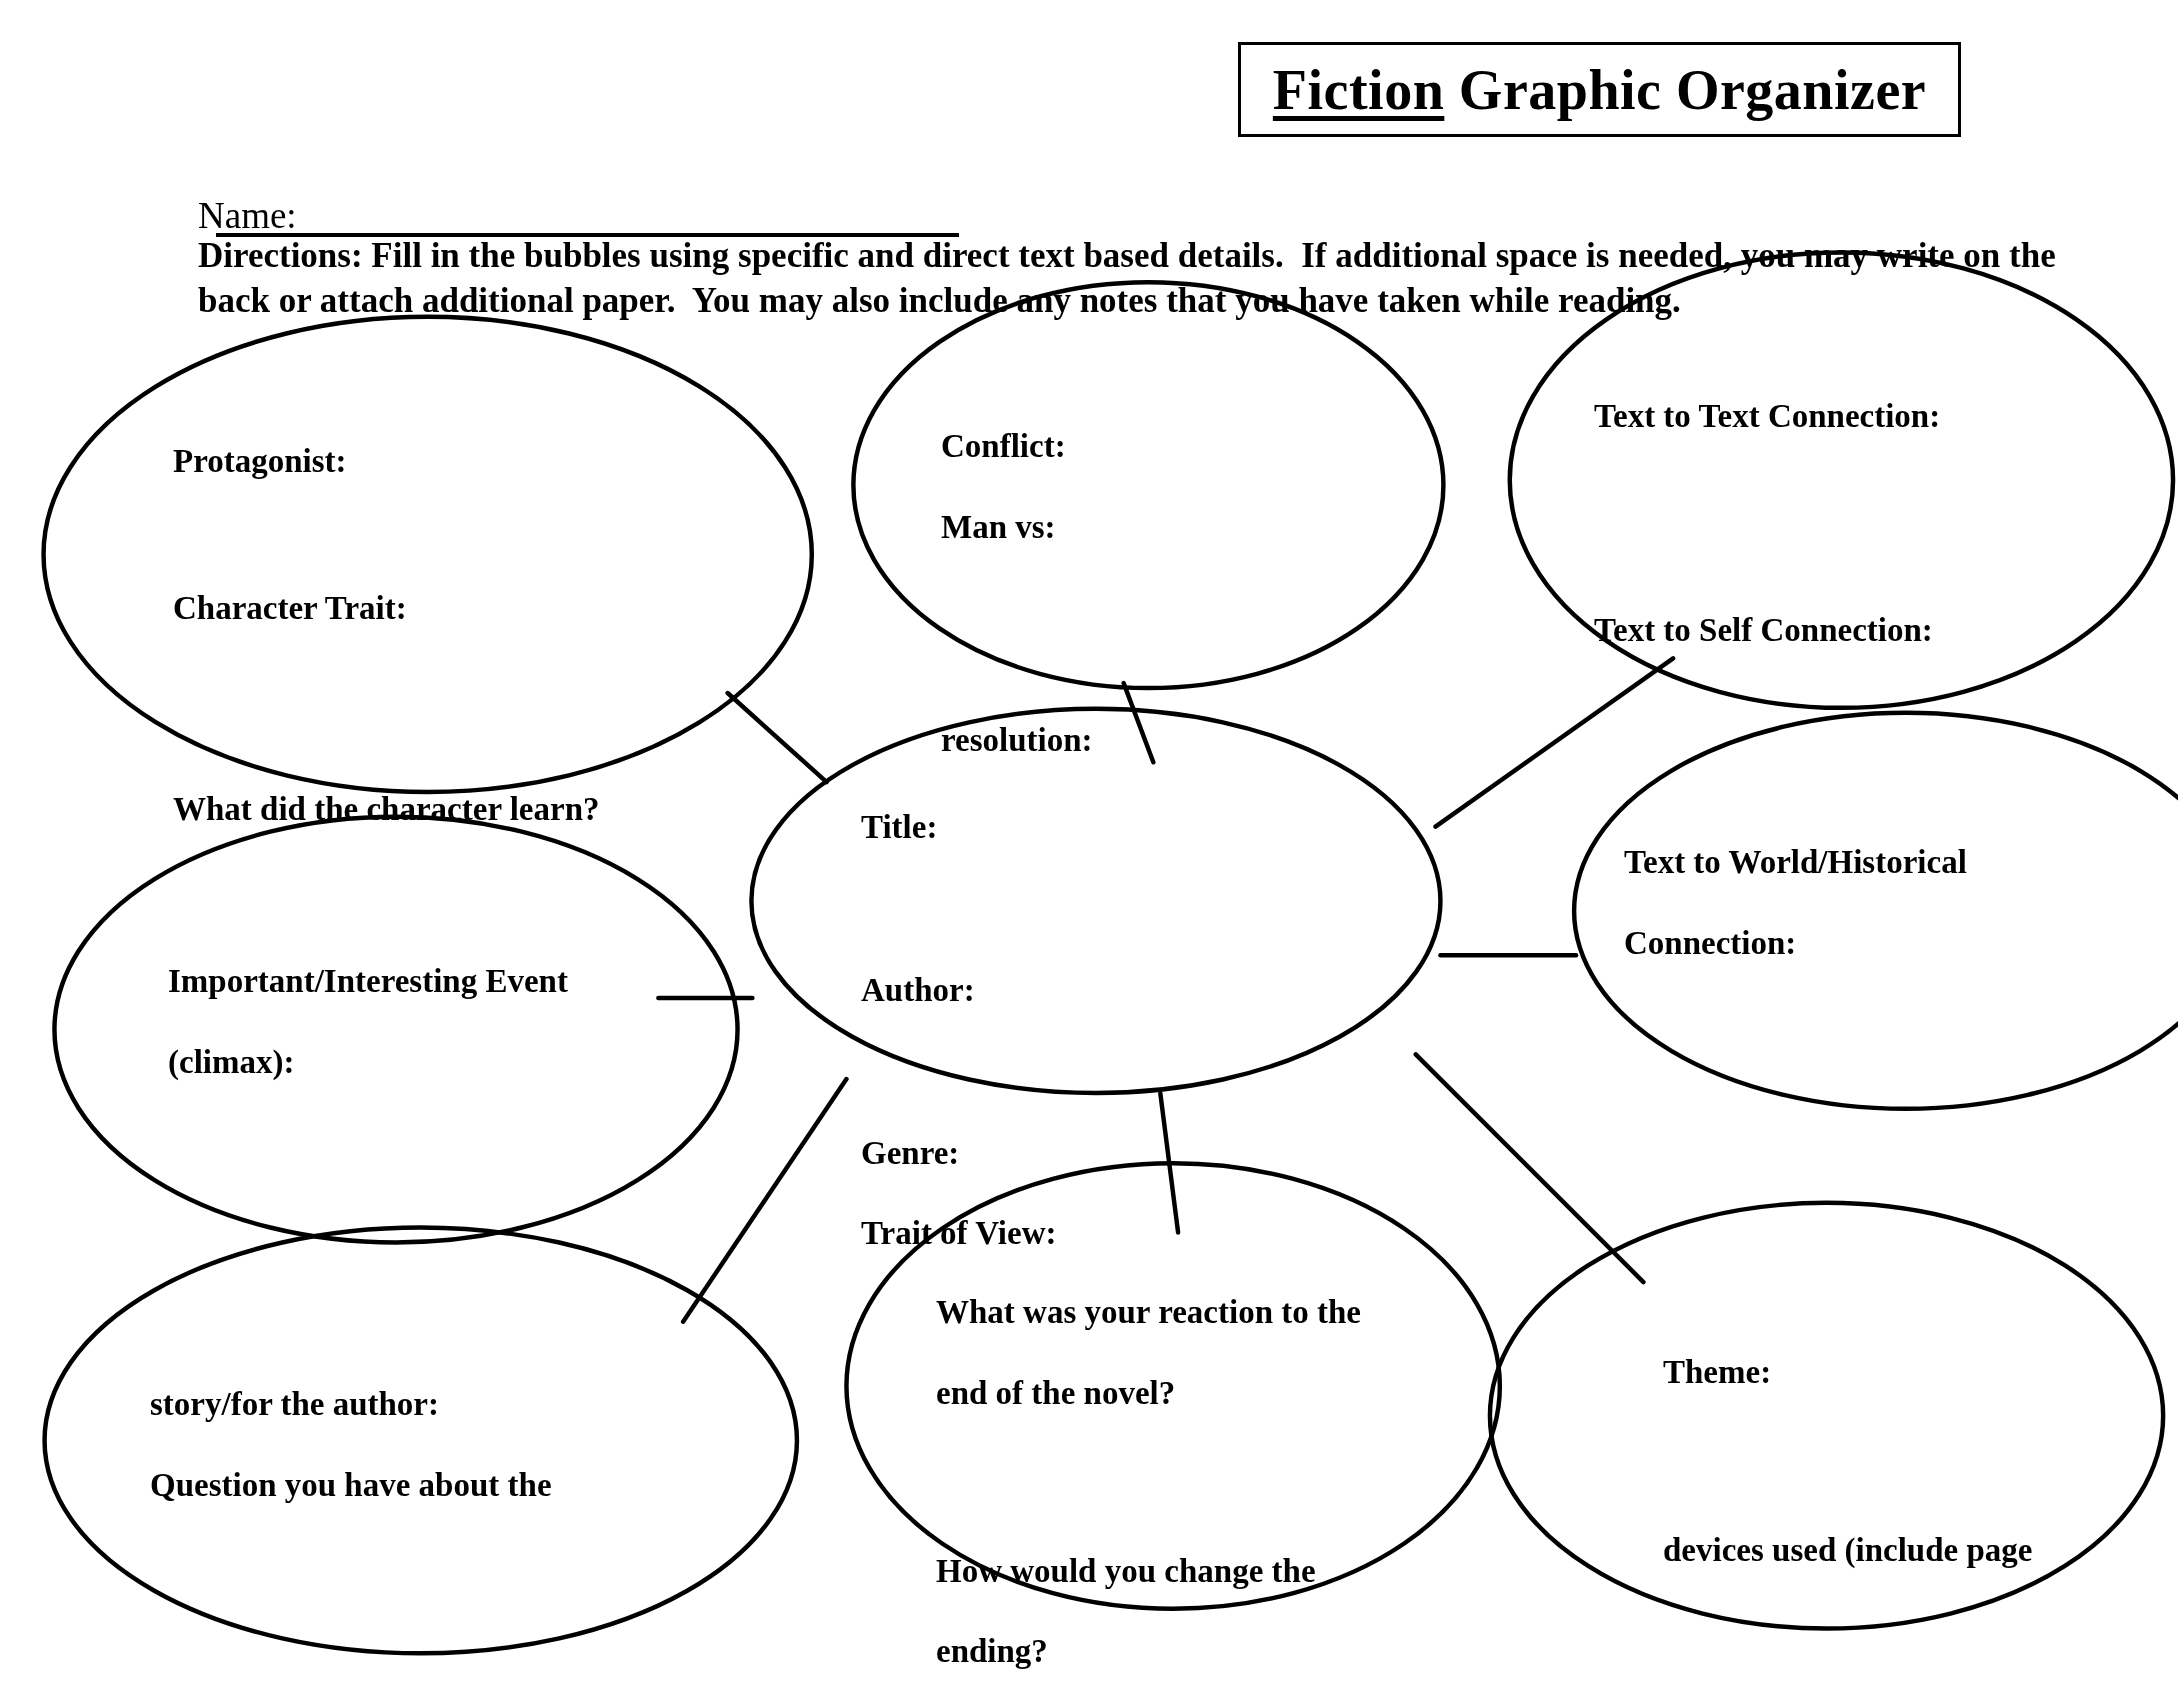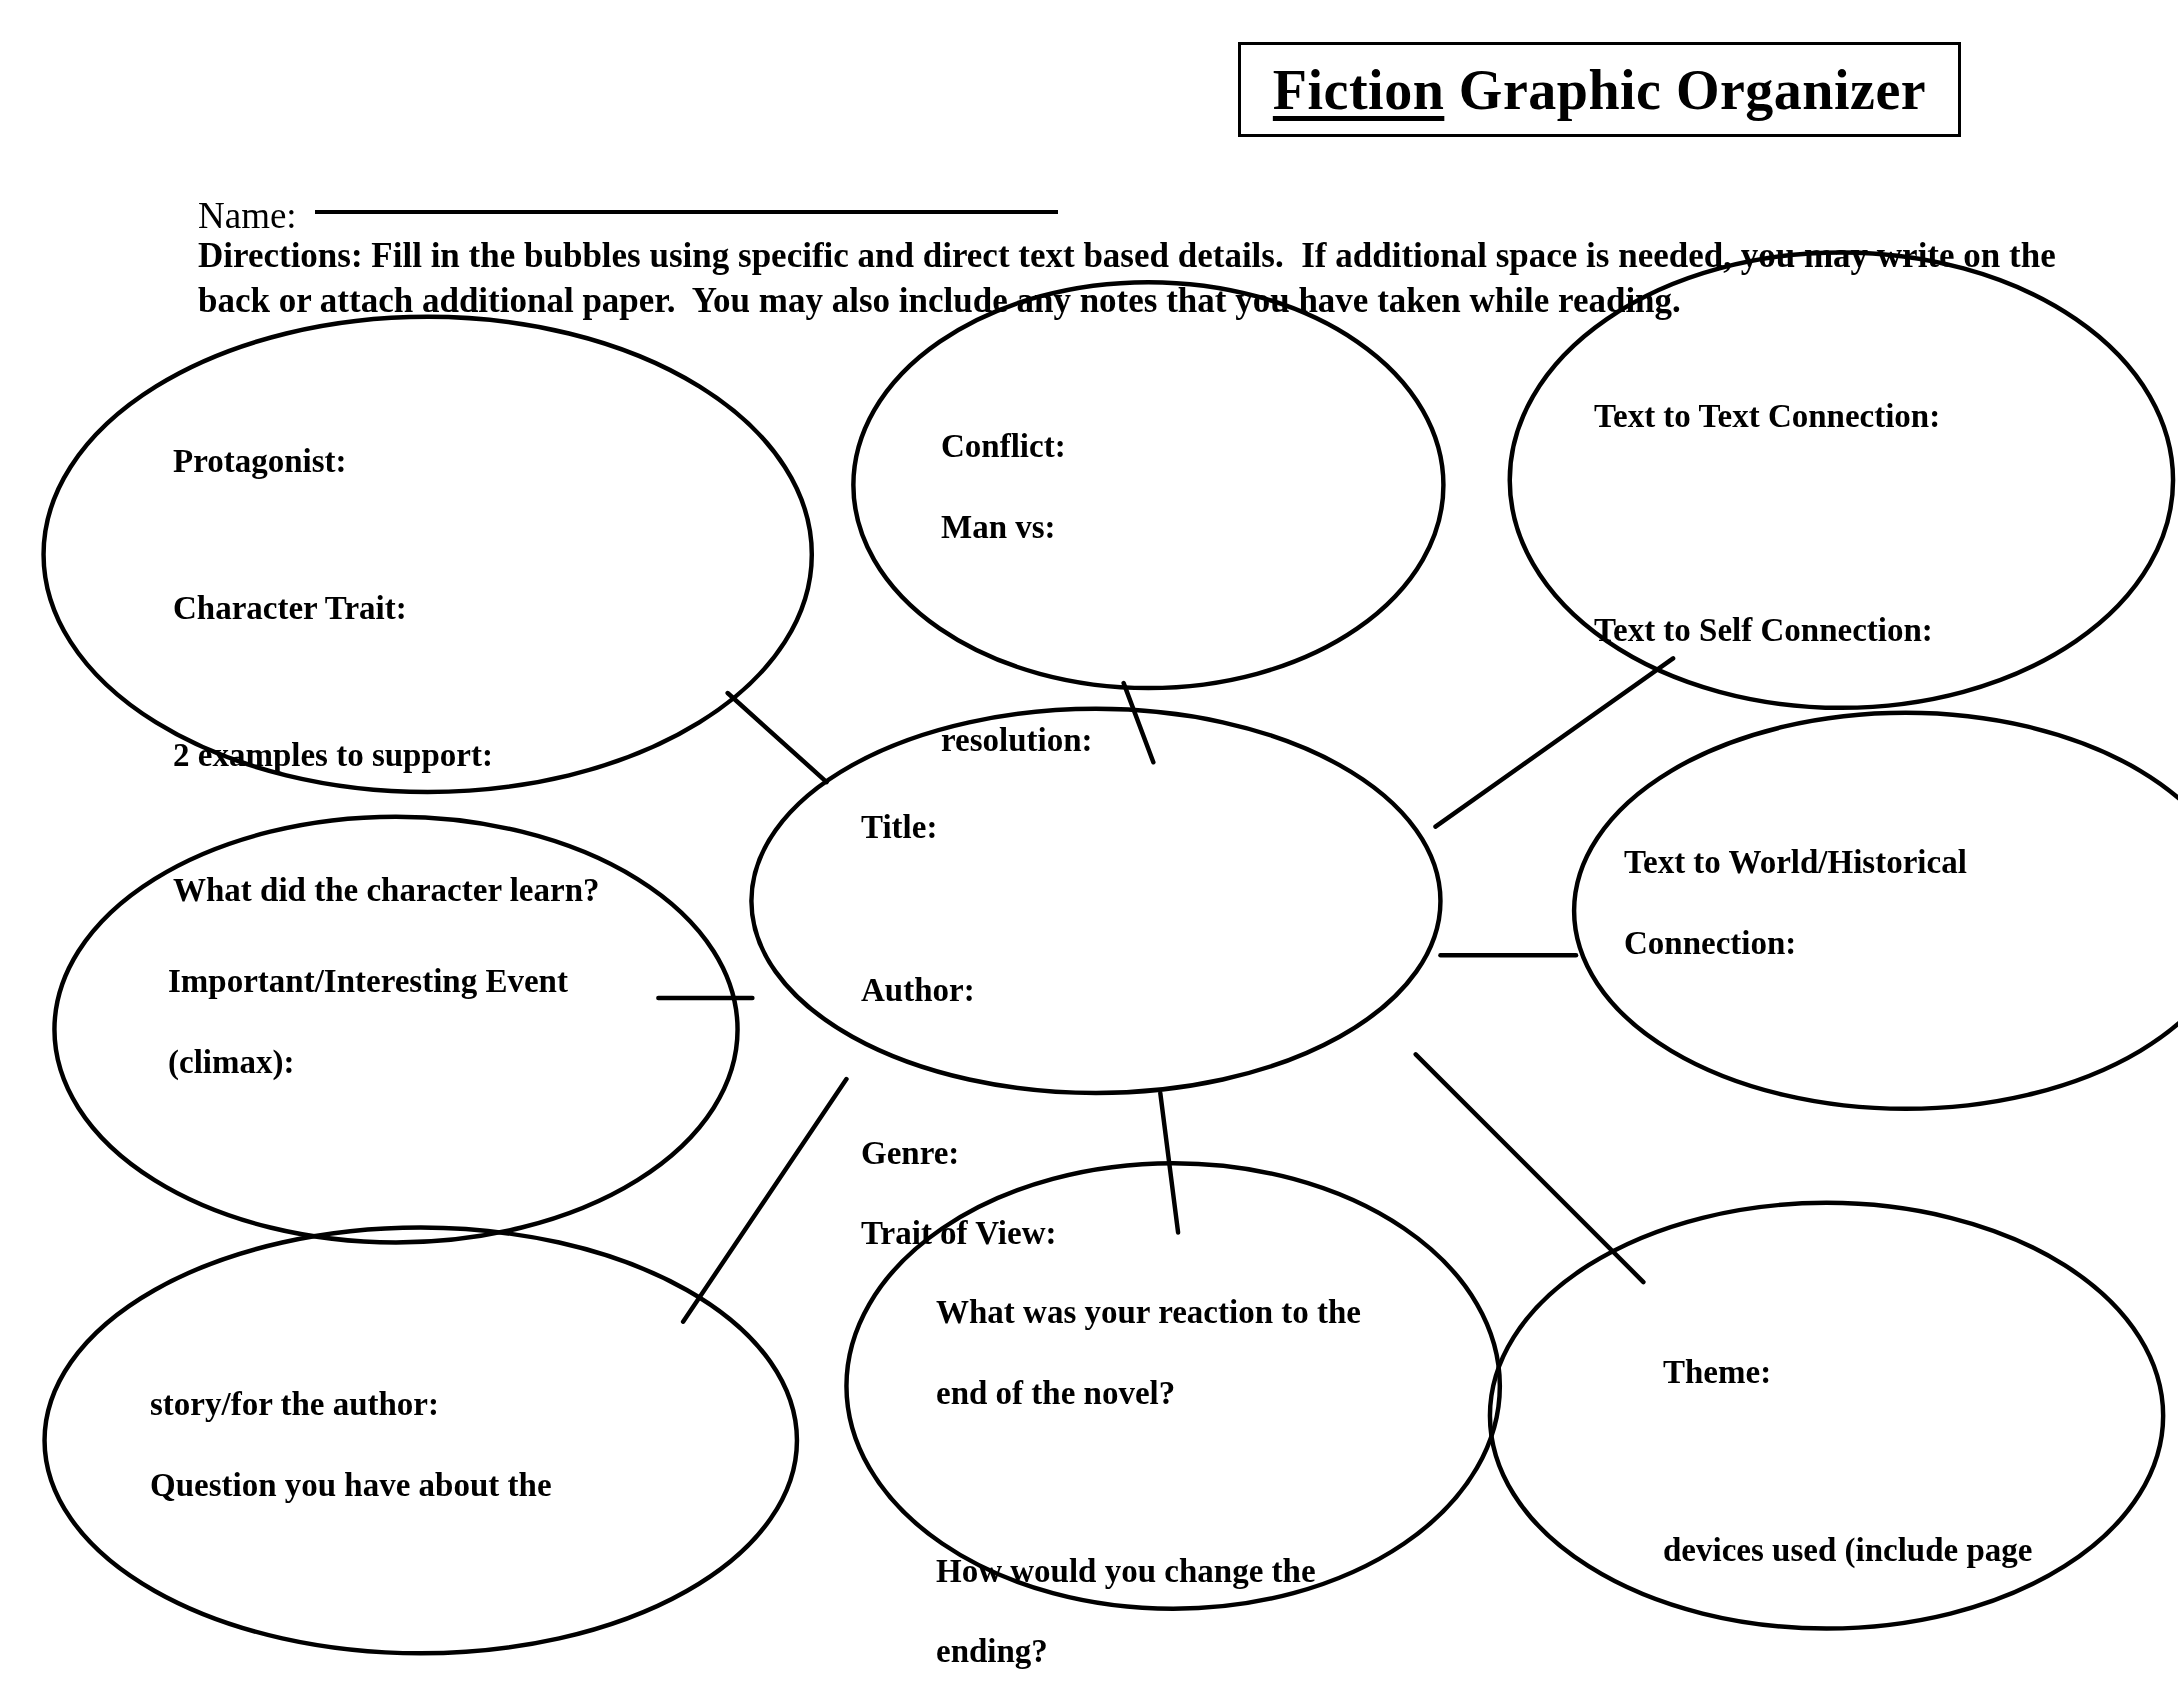--- a/index.html
+++ b/index.html
@@ -51,7 +51,8 @@
     left: 198px;
     top: 194px;
     display: flex;
-    align-items: center;
+    align-items: flex-start;
+    flex-direction: column;
   }
   #name-label {
     font-size: 37px;

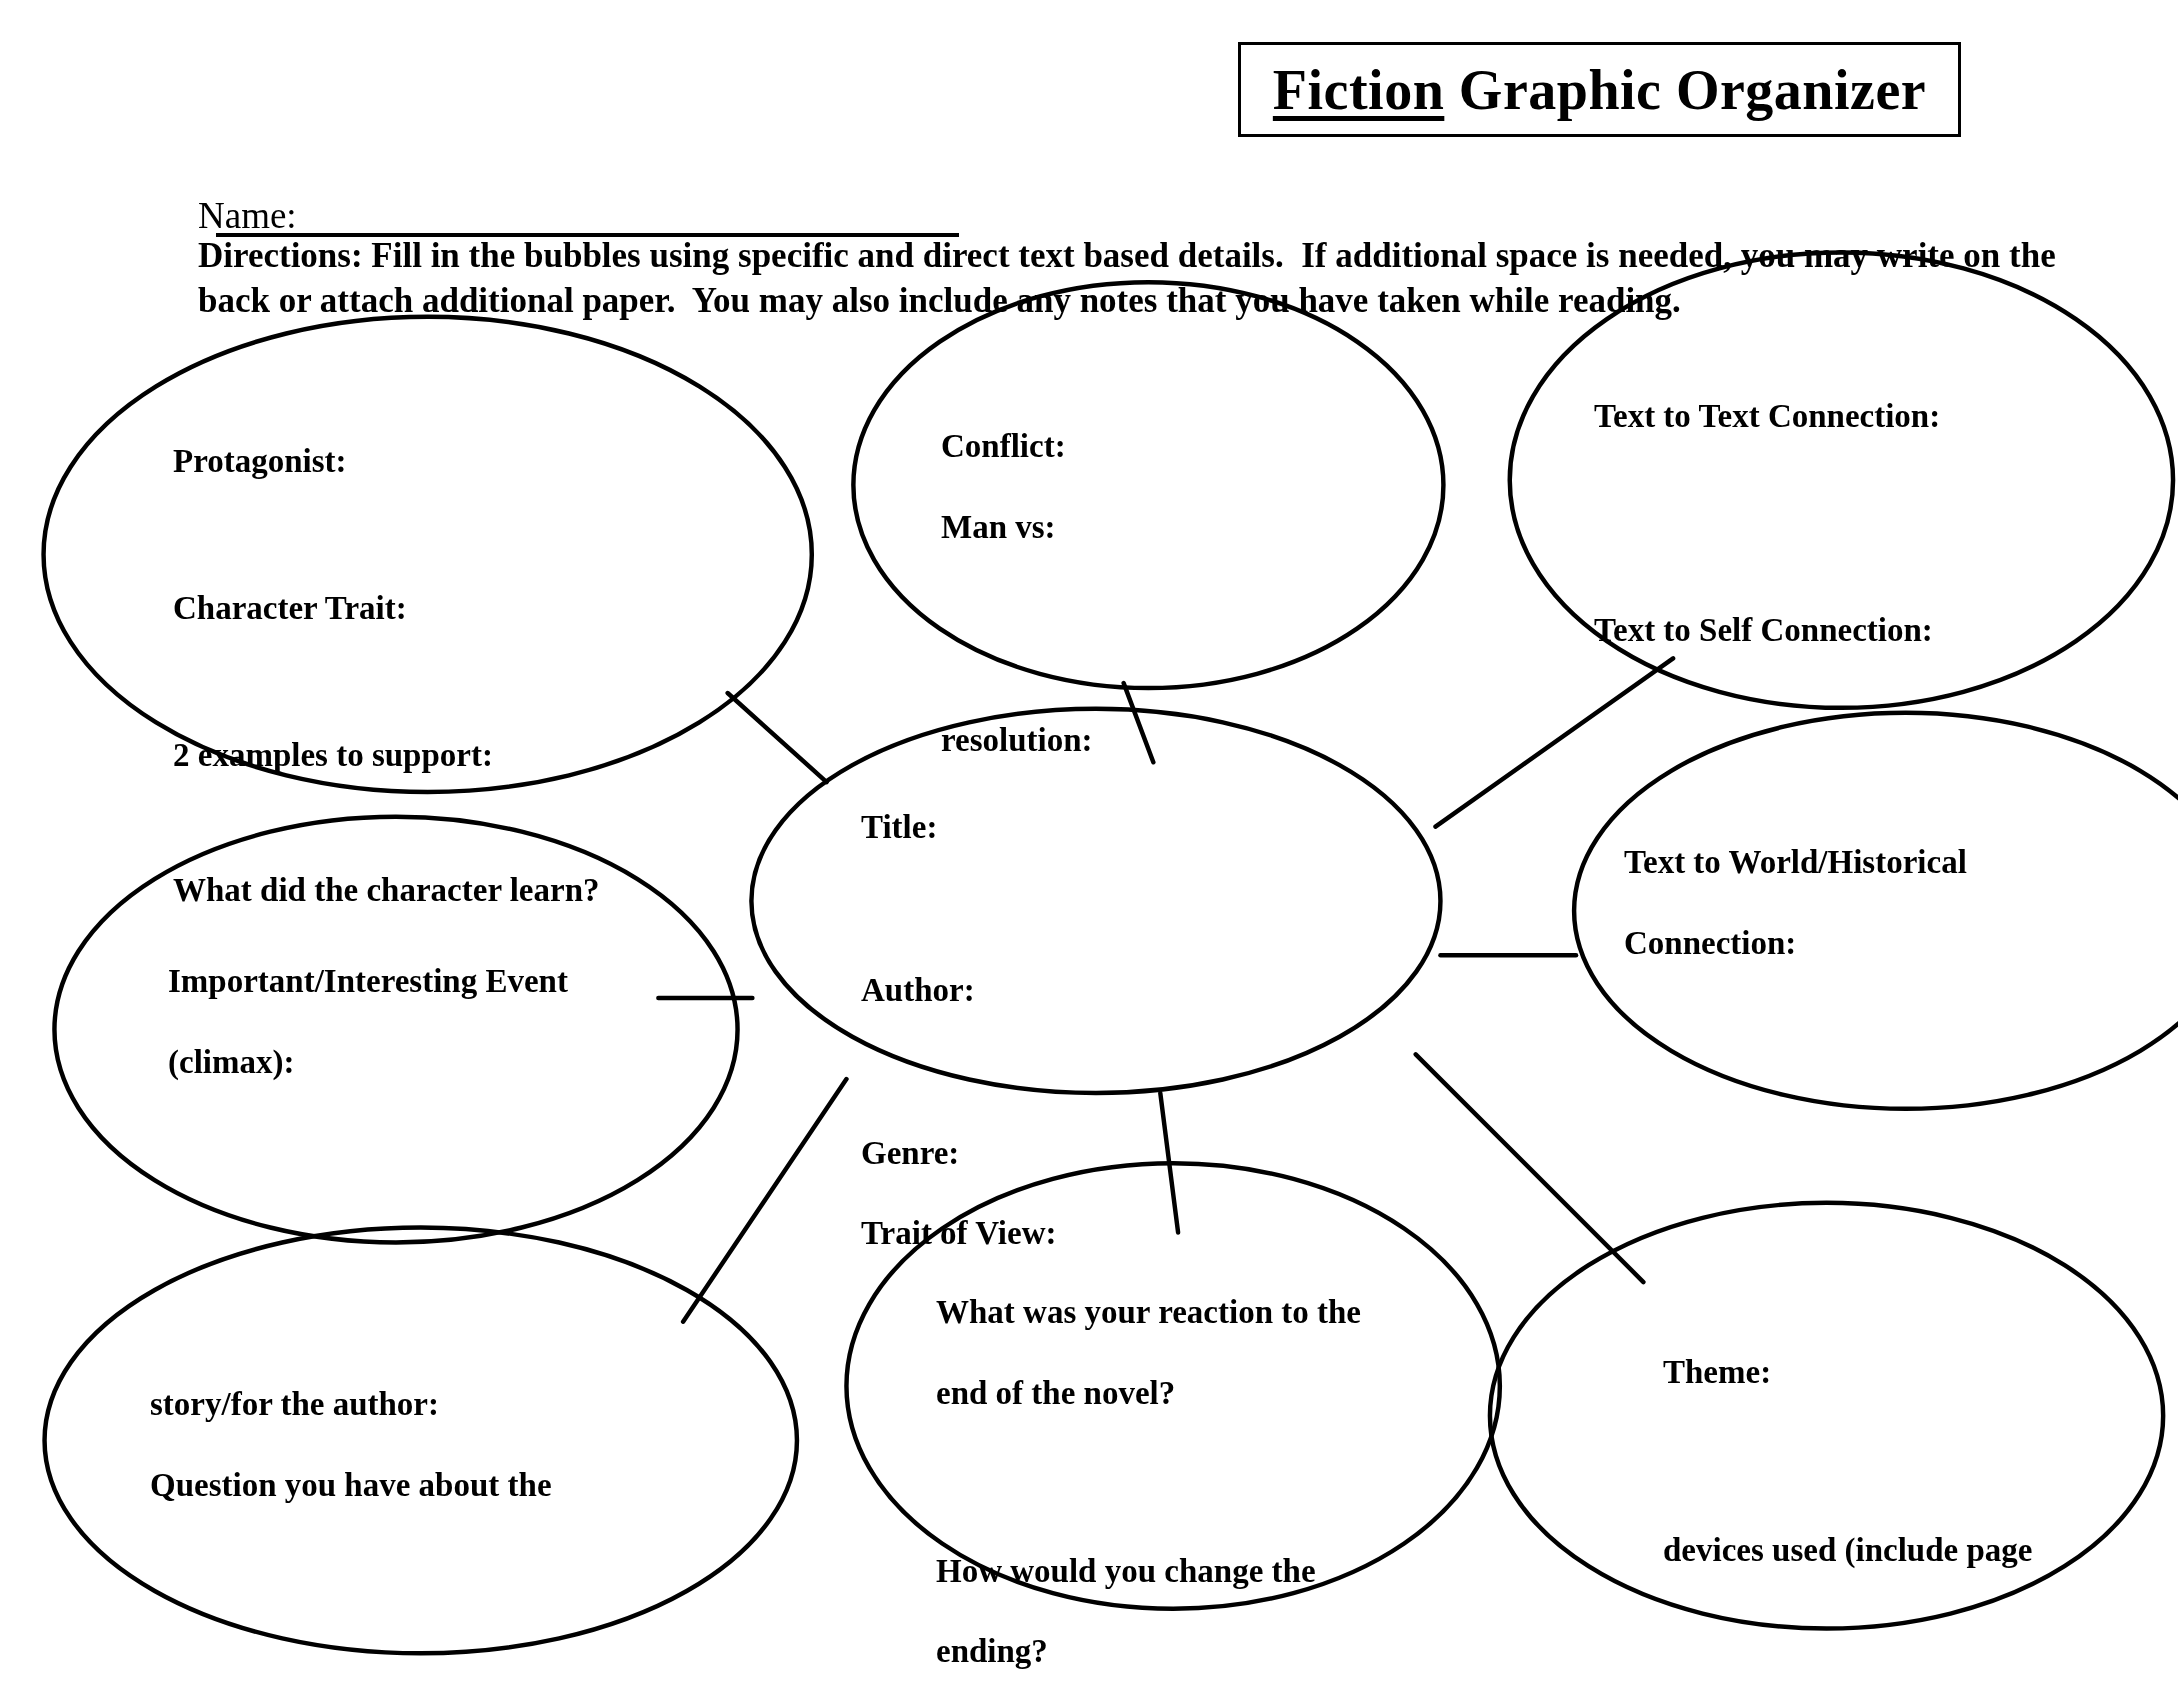--- a/index.html
+++ b/index.html
@@ -158,7 +158,6 @@
       <span class="gap"></span>
       <span class="ln">Character Trait:</span>
       <span class="gap"></span>
-      <span class="ln"> 2 examples to support:</span>
       <span class="gap-s"></span>
       <span class="ln">What did the character learn?</span>
     </div>

